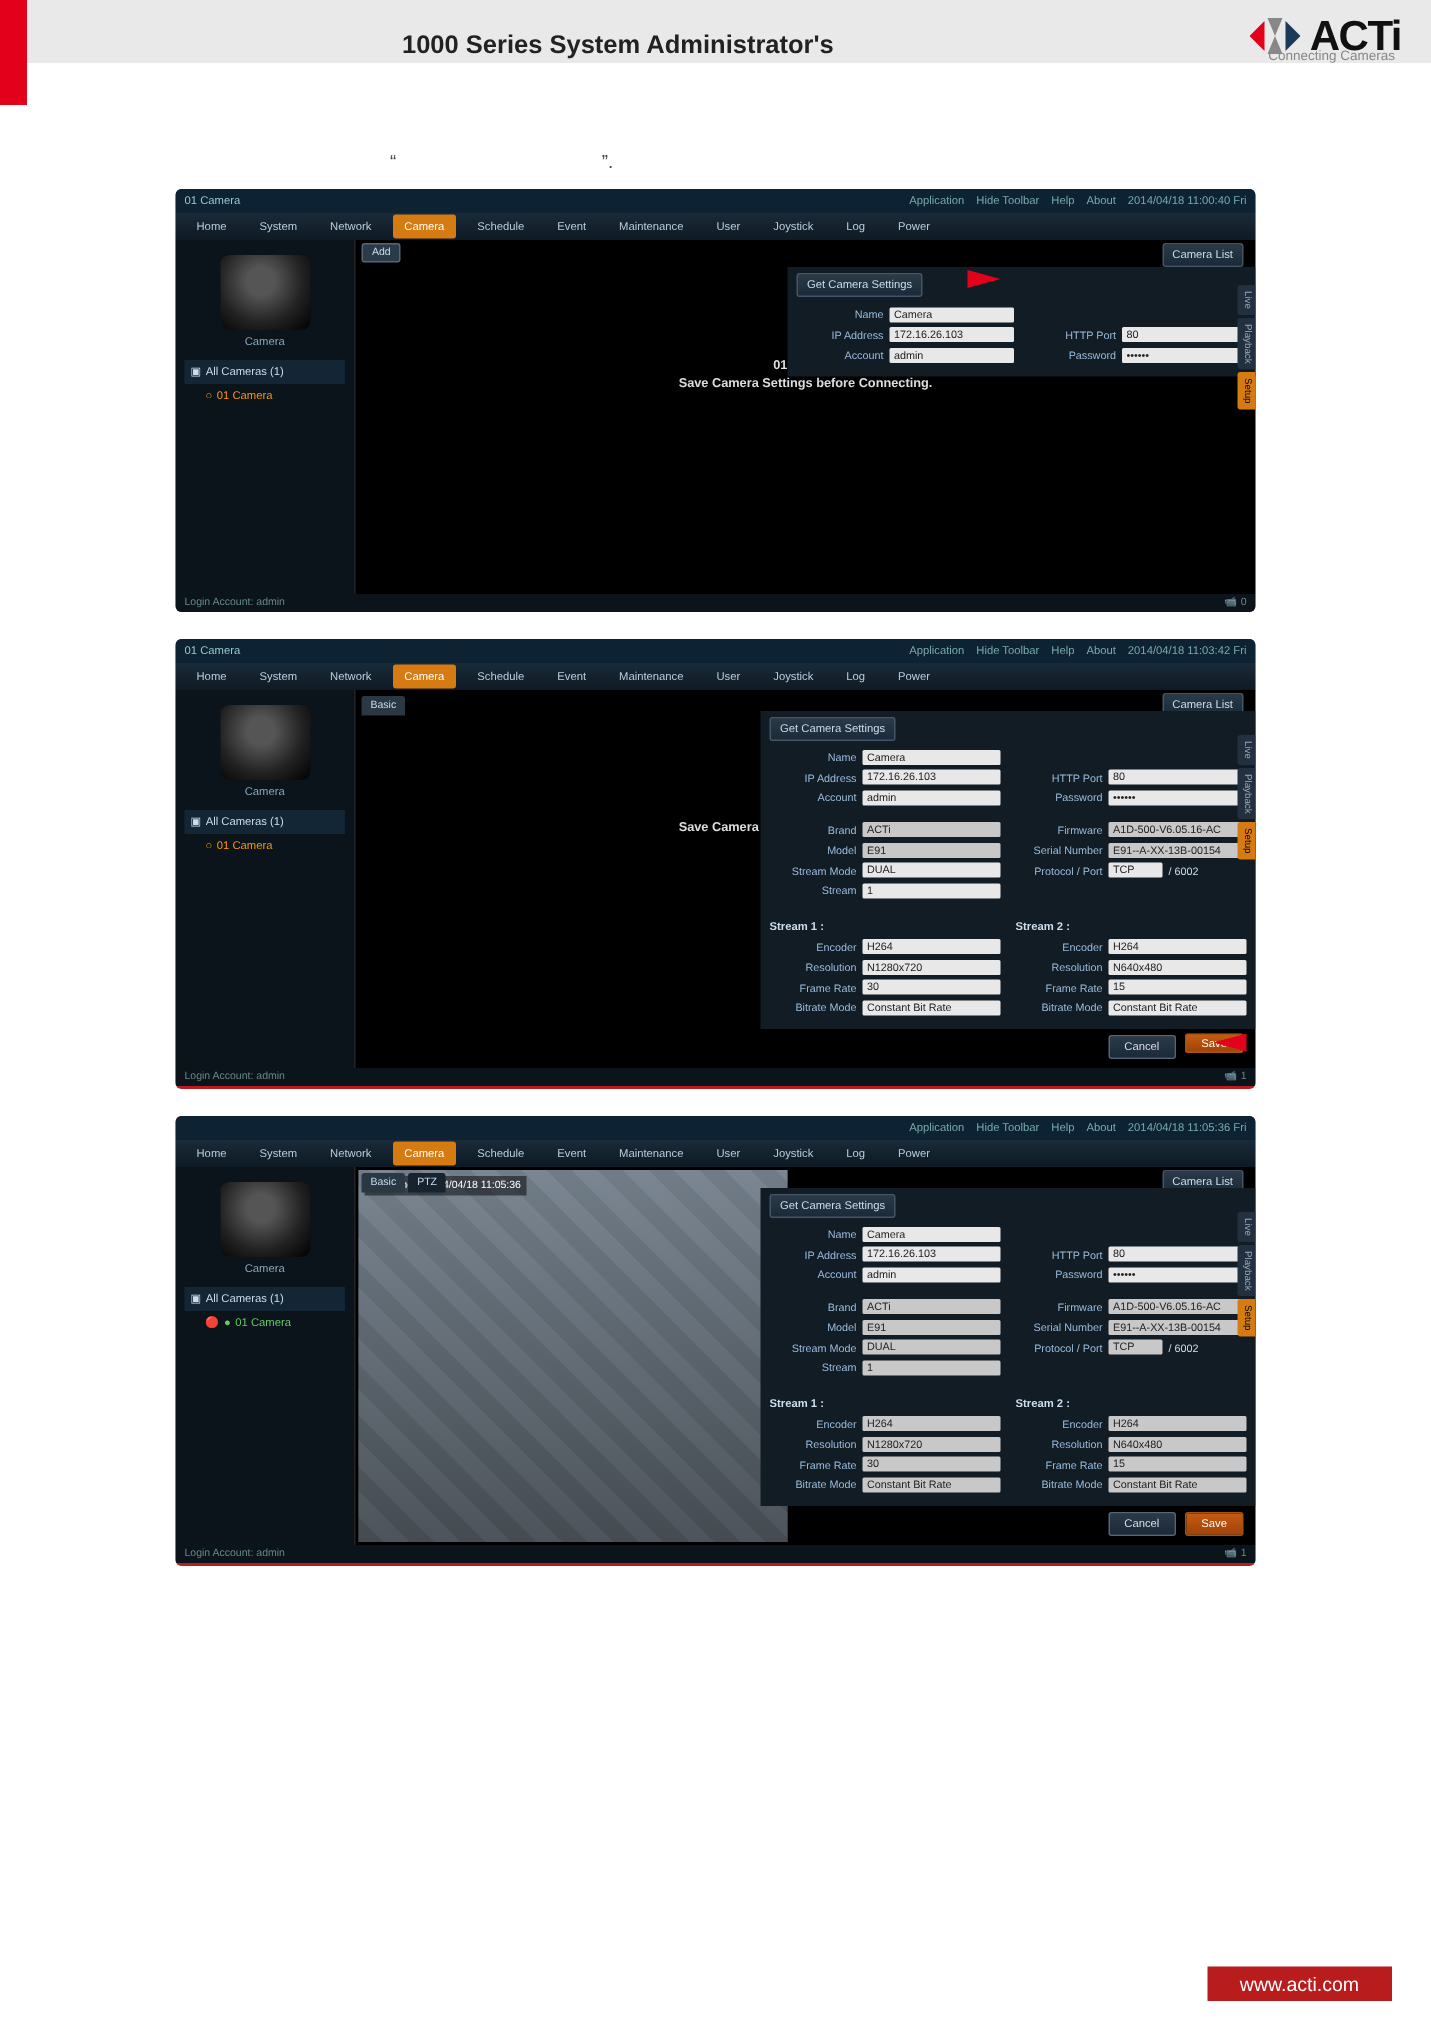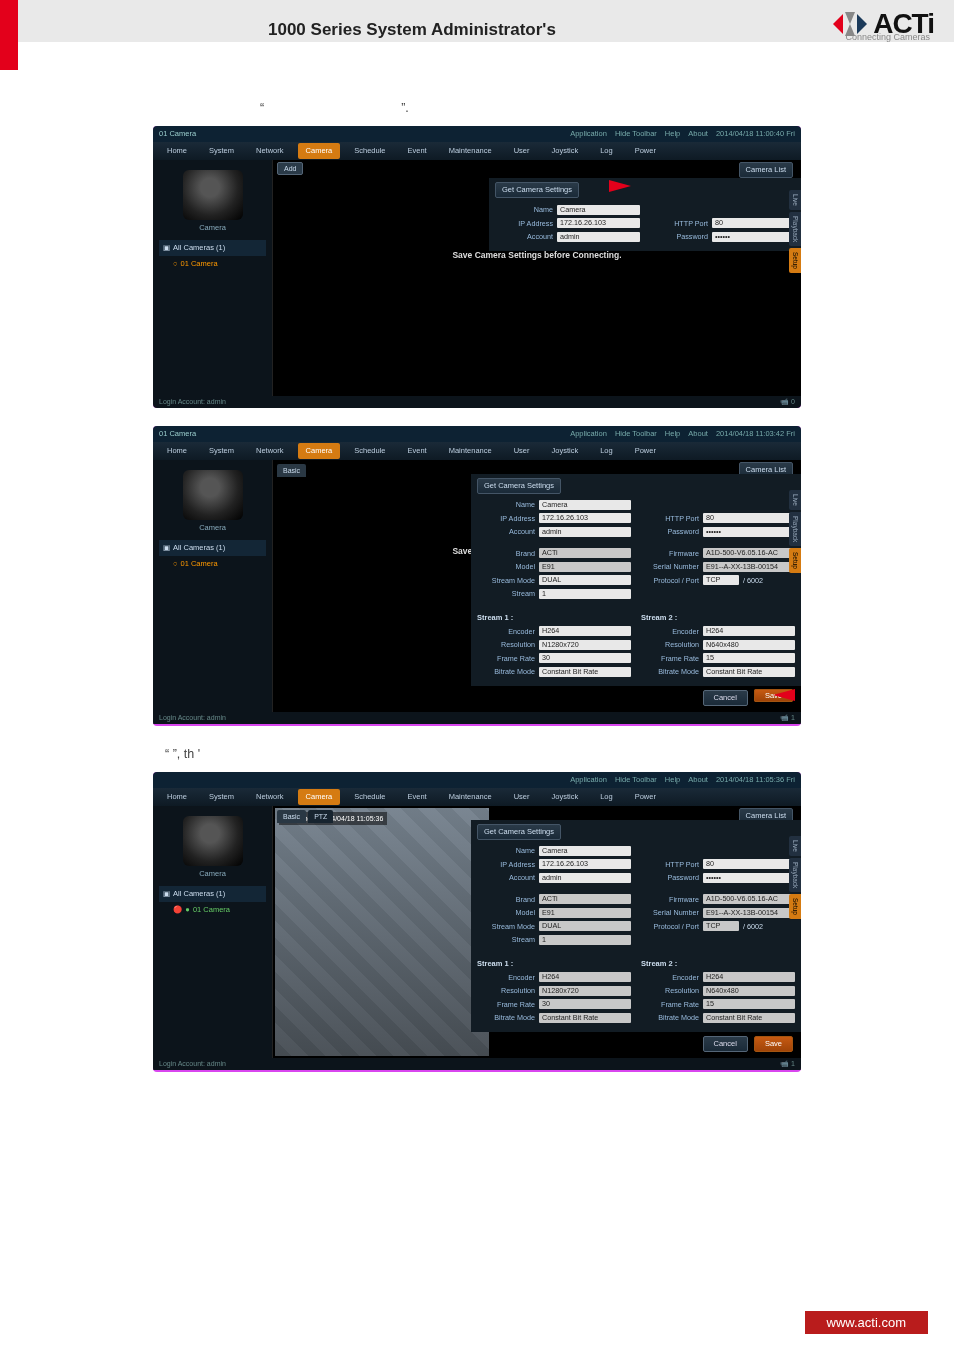--- a/index.html
+++ b/index.html
@@ -59,9 +59,9 @@
 
   
   .nvr {
-    width: 648px;
+    width: 720px;
     margin: 4px auto 18px auto;
-    background: #d946ef;
+    background: #b91c1c;
     border-radius: 4px;
     font-size: 8px;
     color: #ccc;

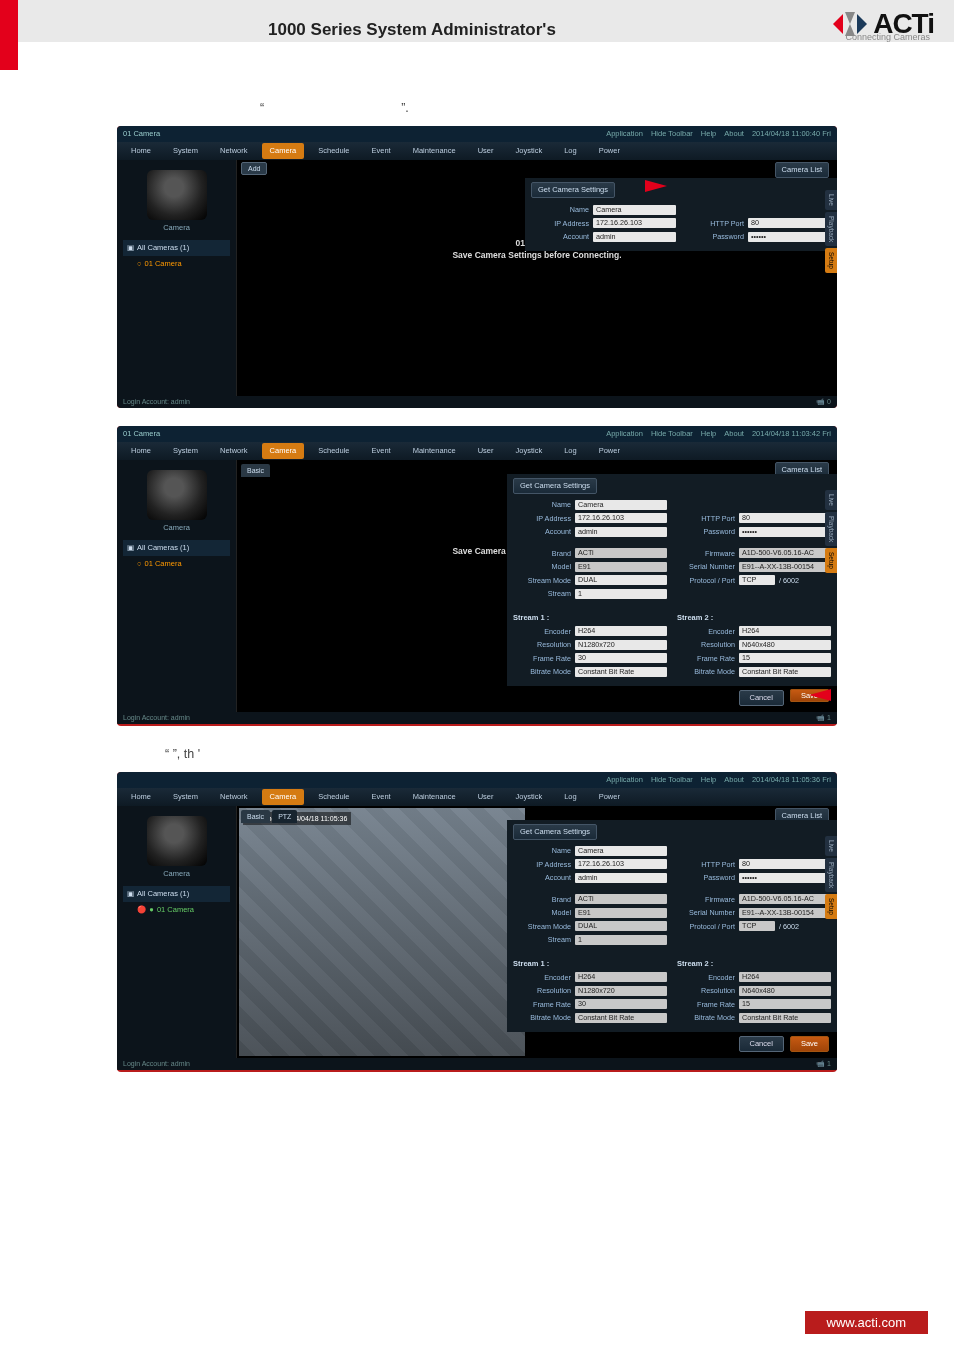--- a/index.html
+++ b/index.html
@@ -559,7 +559,6 @@
       </div>
     </div>
 
-    <div class="line-text" style="padding-left:105px;">“       ”, th            '</div>
 
     <div class="nvr" style="height:300px;">
       <div class="nvr-titlebar">

